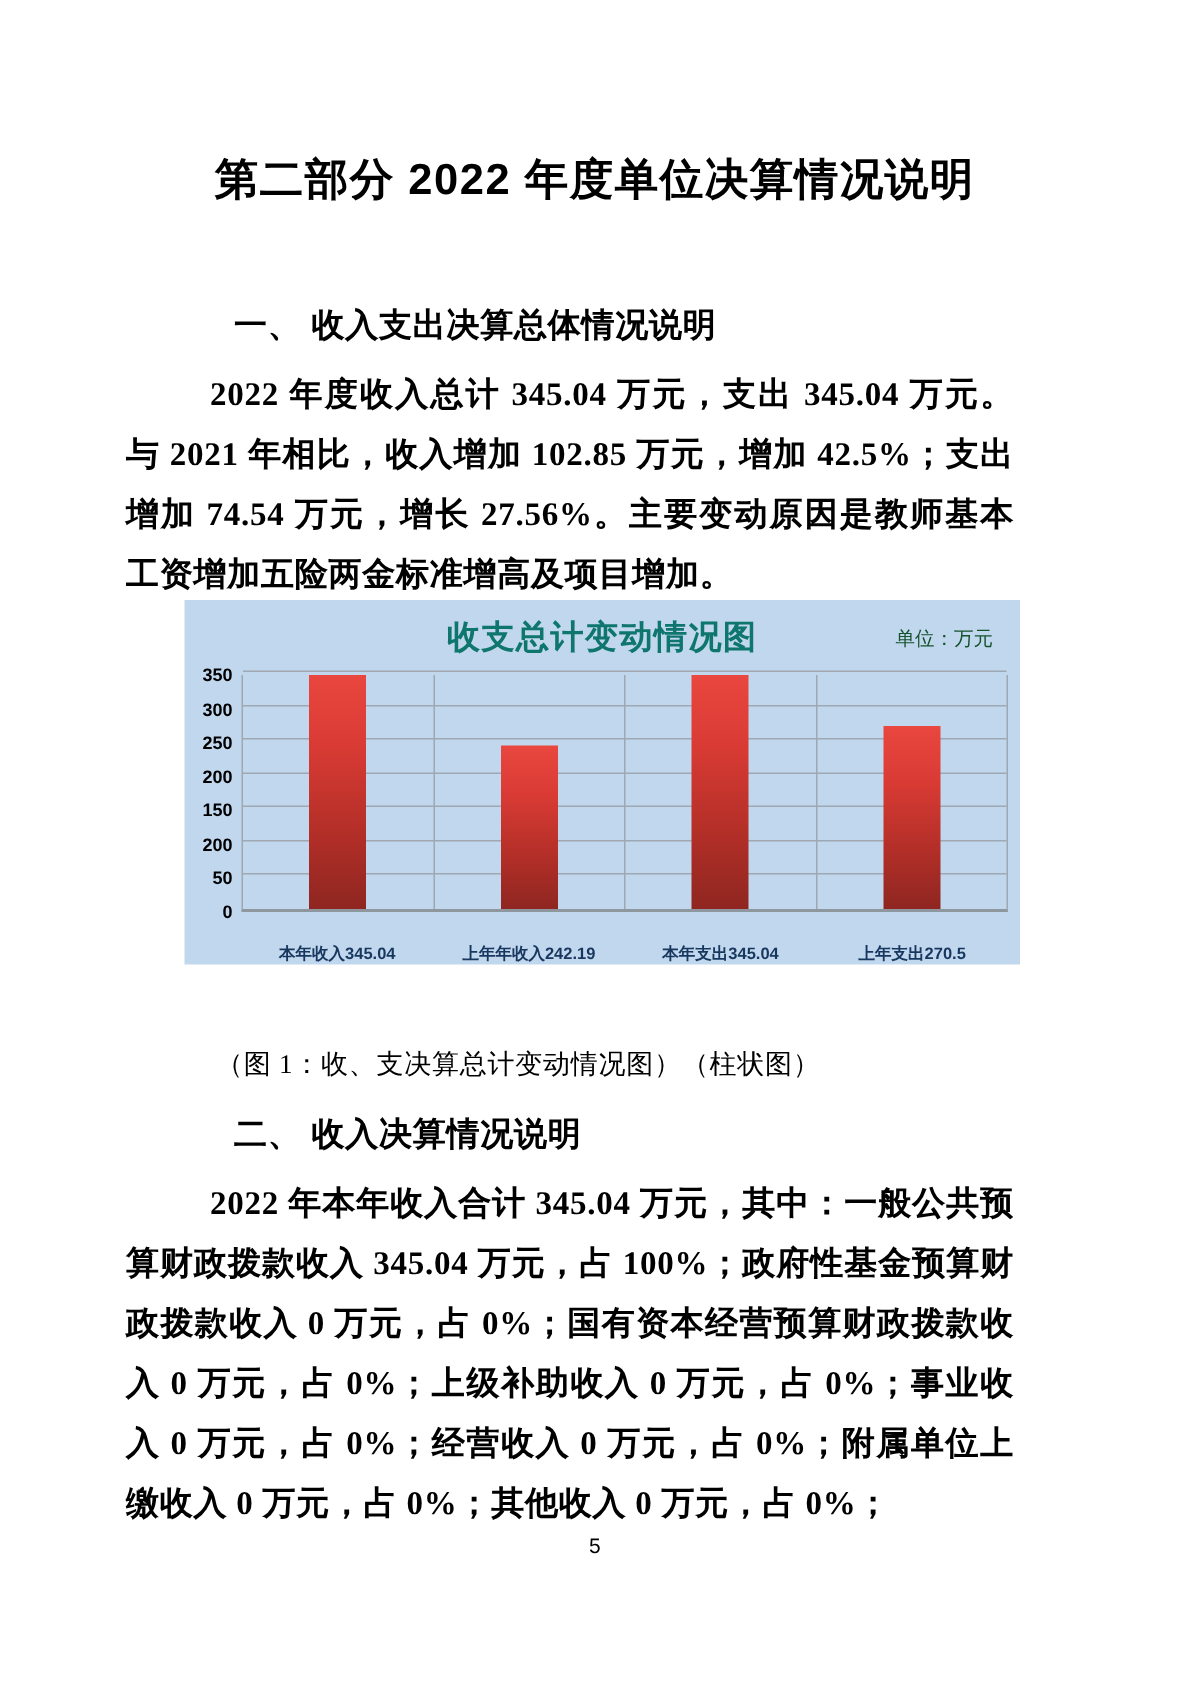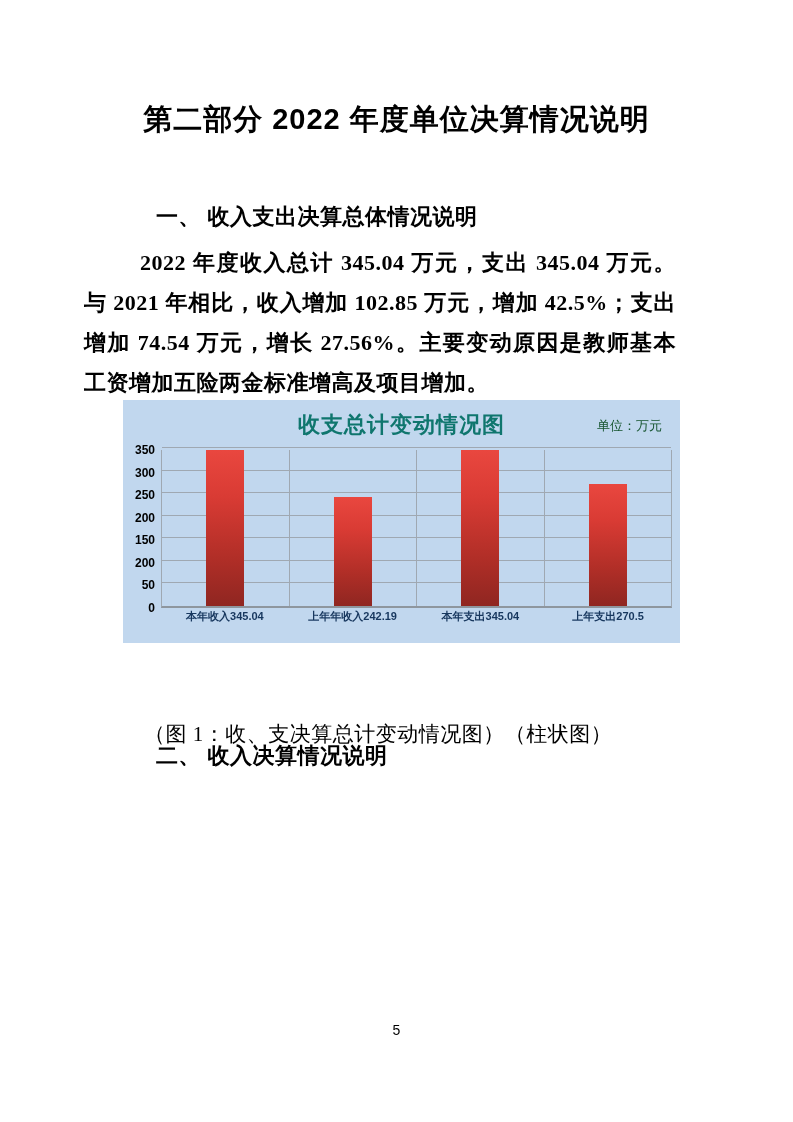--- a/index.html
+++ b/index.html
@@ -98,7 +98,7 @@
     width: 38px;
     background: linear-gradient(180deg, #e9473f 0%, #d93b34 30%, #b02e27 70%, #8f2621 100%);
   }
-  .xlabels { display: flex; margin-top: 1px; }
+  .xlabels { display: flex; margin-top: 20px; }
   .xlabel {
     flex: 1; text-align: center;
     font-size: 11px; font-weight: bold; color: #17375e;

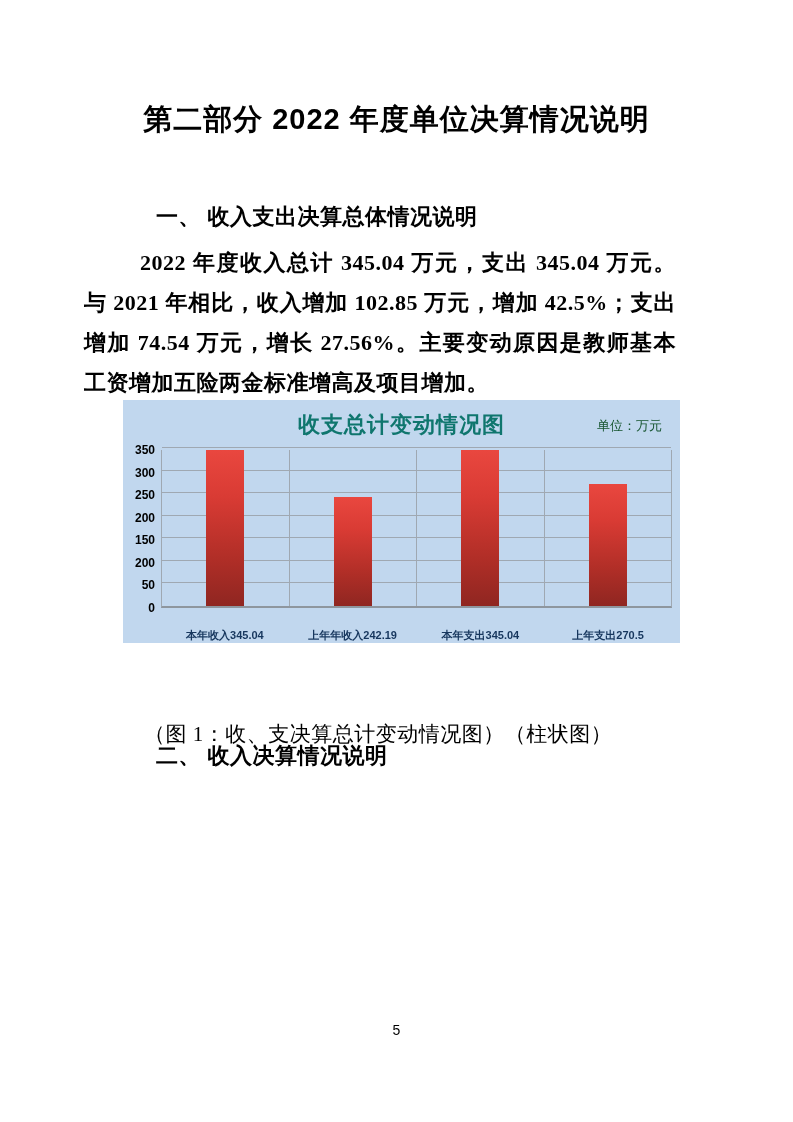--- a/index.html
+++ b/index.html
@@ -40,8 +40,8 @@
   .para-2 { top: 782px; }
 
   .fig-caption {
-    position: absolute; left: 100px; top: 720px; width: 592px;
-    font-size: 21px; text-indent: 44px; letter-spacing: 0.5px;
+    position: absolute; left: 100px; top: 697px; width: 592px;
+    font-size: 18px; text-indent: 44px; letter-spacing: 0.5px;
   }
 
   .page-number {

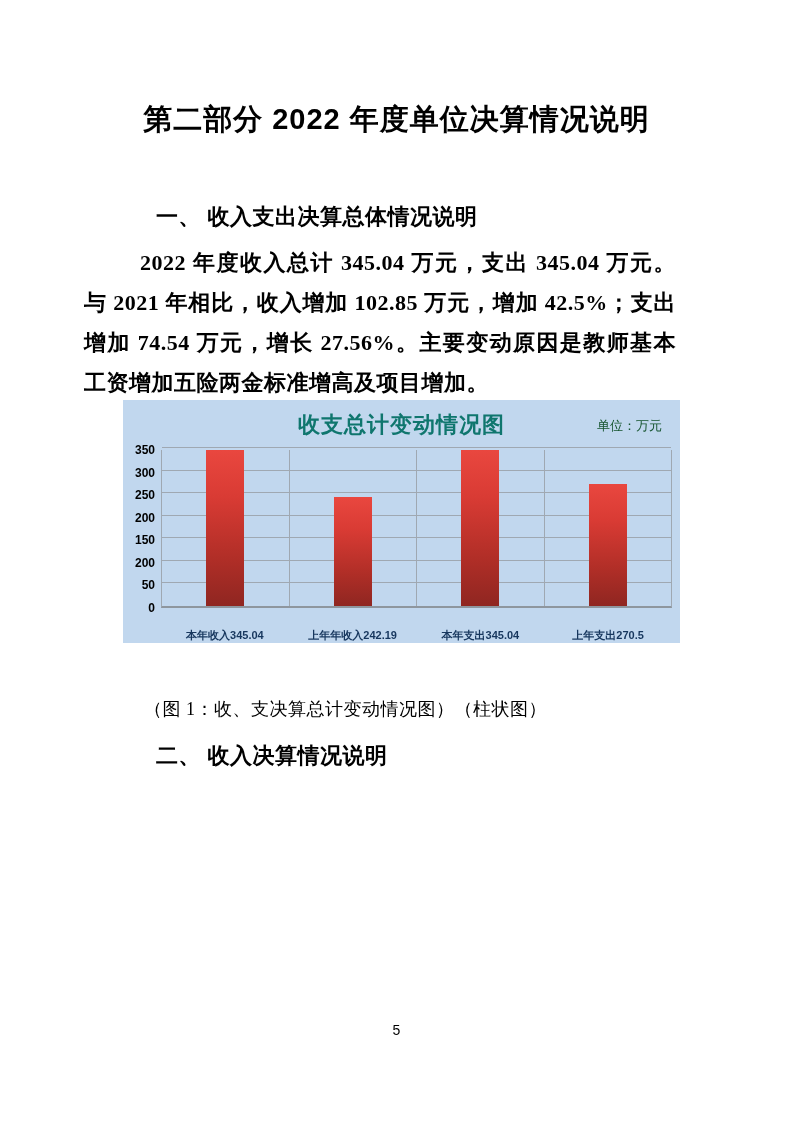--- a/index.html
+++ b/index.html
@@ -168,6 +168,7 @@
 
   <div class="sec-heading sec-heading-2">二、 收入决算情况说明</div>
 
+  <div class="body-para para-2">2022 年本年收入合计 345.04 万元，其中：一般公共预算财政拨款收入 345.04 万元，占 100%；政府性基金预算财政拨款收入 0 万元，占 0%；国有资本经营预算财政拨款收入 0 万元，占 0%；上级补助收入 0 万元，占 0%；事业收入 0 万元，占 0%；经营收入 0 万元，占 0%；附属单位上缴收入 0 万元，占 0%；其他收入 0 万元，占 0%；</div>
 
   <div class="page-number">5</div>
 

